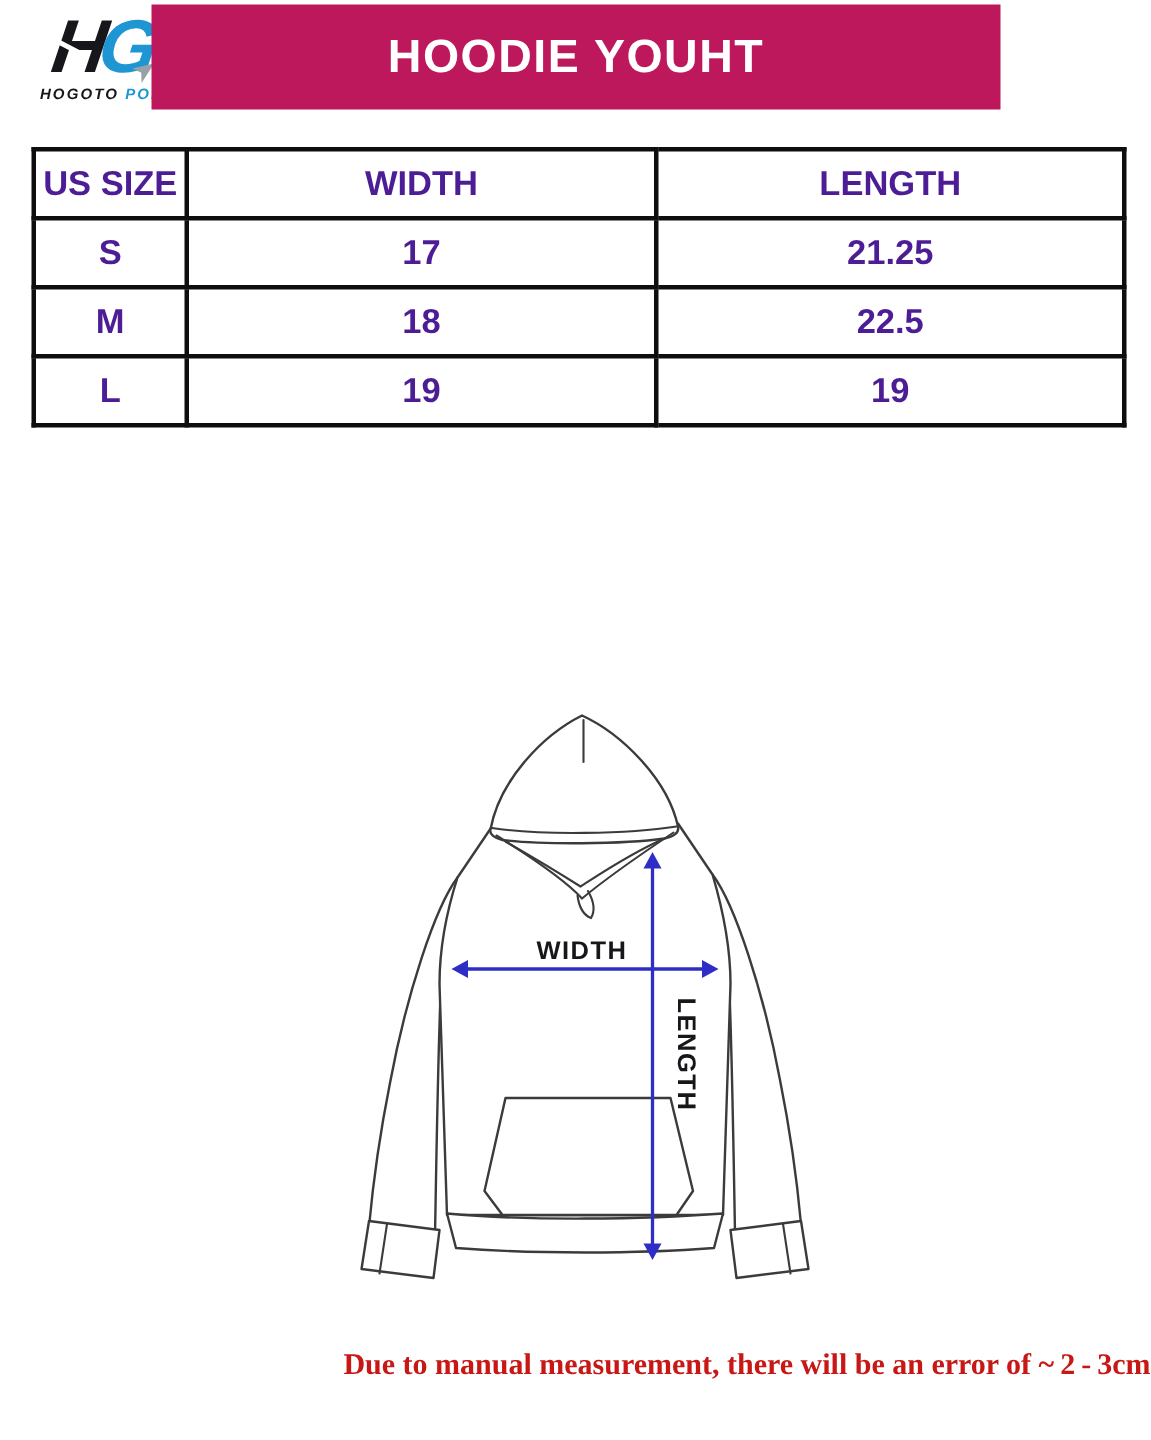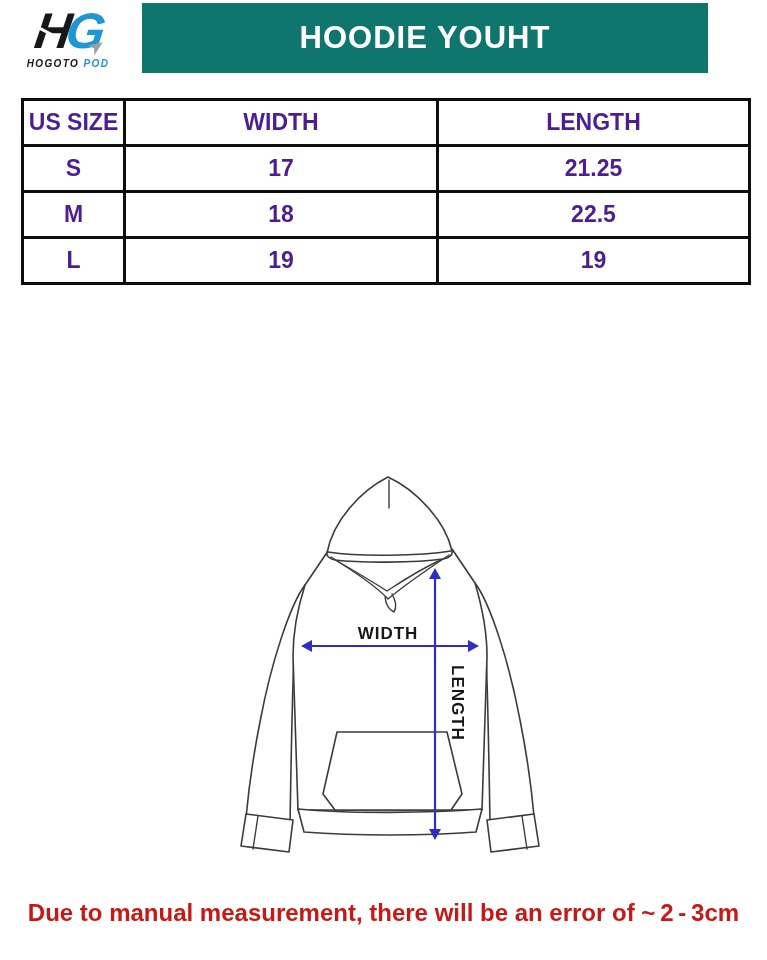--- a/index.html
+++ b/index.html
@@ -23,8 +23,8 @@
   .logo-caption .accent{color:#1e96d4;}
 
   
-  .banner{position:absolute;left:101px;top:3px;width:566px;height:70px;background:#0f766e;
-          display:flex;align-items:center;justify-content:center;margin-left:41px;}
+  .banner{position:absolute;left:101px;top:3px;width:566px;height:70px;background:#be185d;
+          display:flex;align-items:center;justify-content:center;}
   .banner-title{color:#ffffff;font-size:31px;font-weight:800;letter-spacing:1px;}
 
   

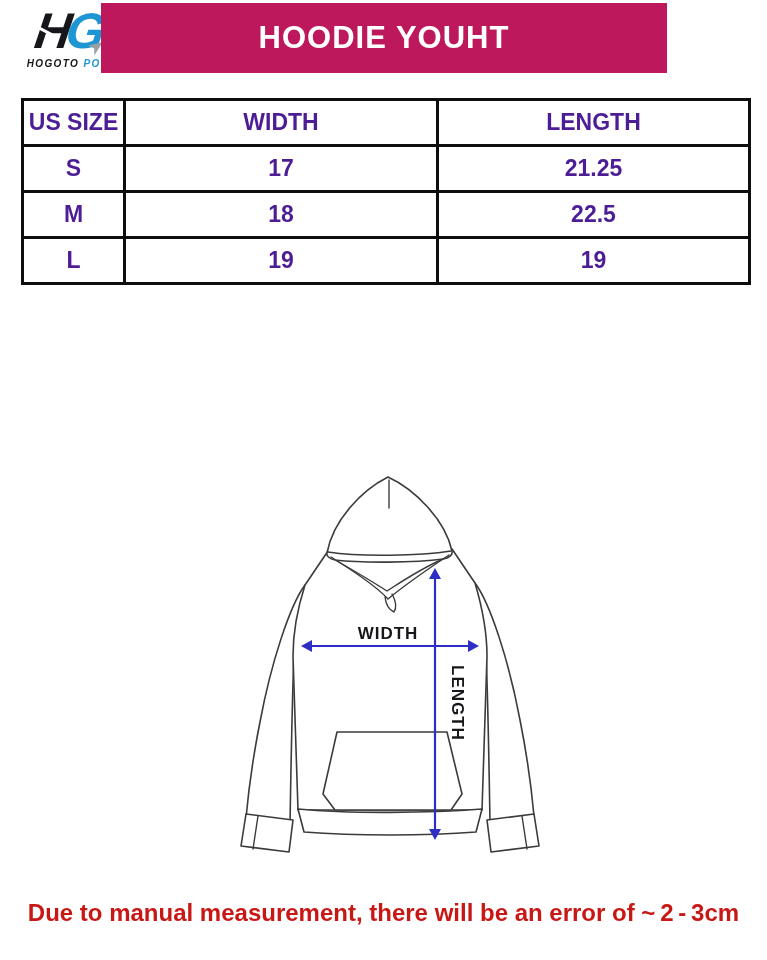--- a/index.html
+++ b/index.html
@@ -42,8 +42,8 @@
              fill:#17171b;letter-spacing:1px;}
 
   
-  .footer-note{position:absolute;left:0;width:100%;top:899px;text-align:center;
-               font-size:24px;font-weight:bold;color:#c81815;}
+  .footer-note{position:absolute;left:0;width:100%;top:899px;text-align:right;
+               font-size:20px;font-weight:bold;color:#c81815;font-family:Liberation Serif, serif;}
 </style>
 </head>
 <body>

